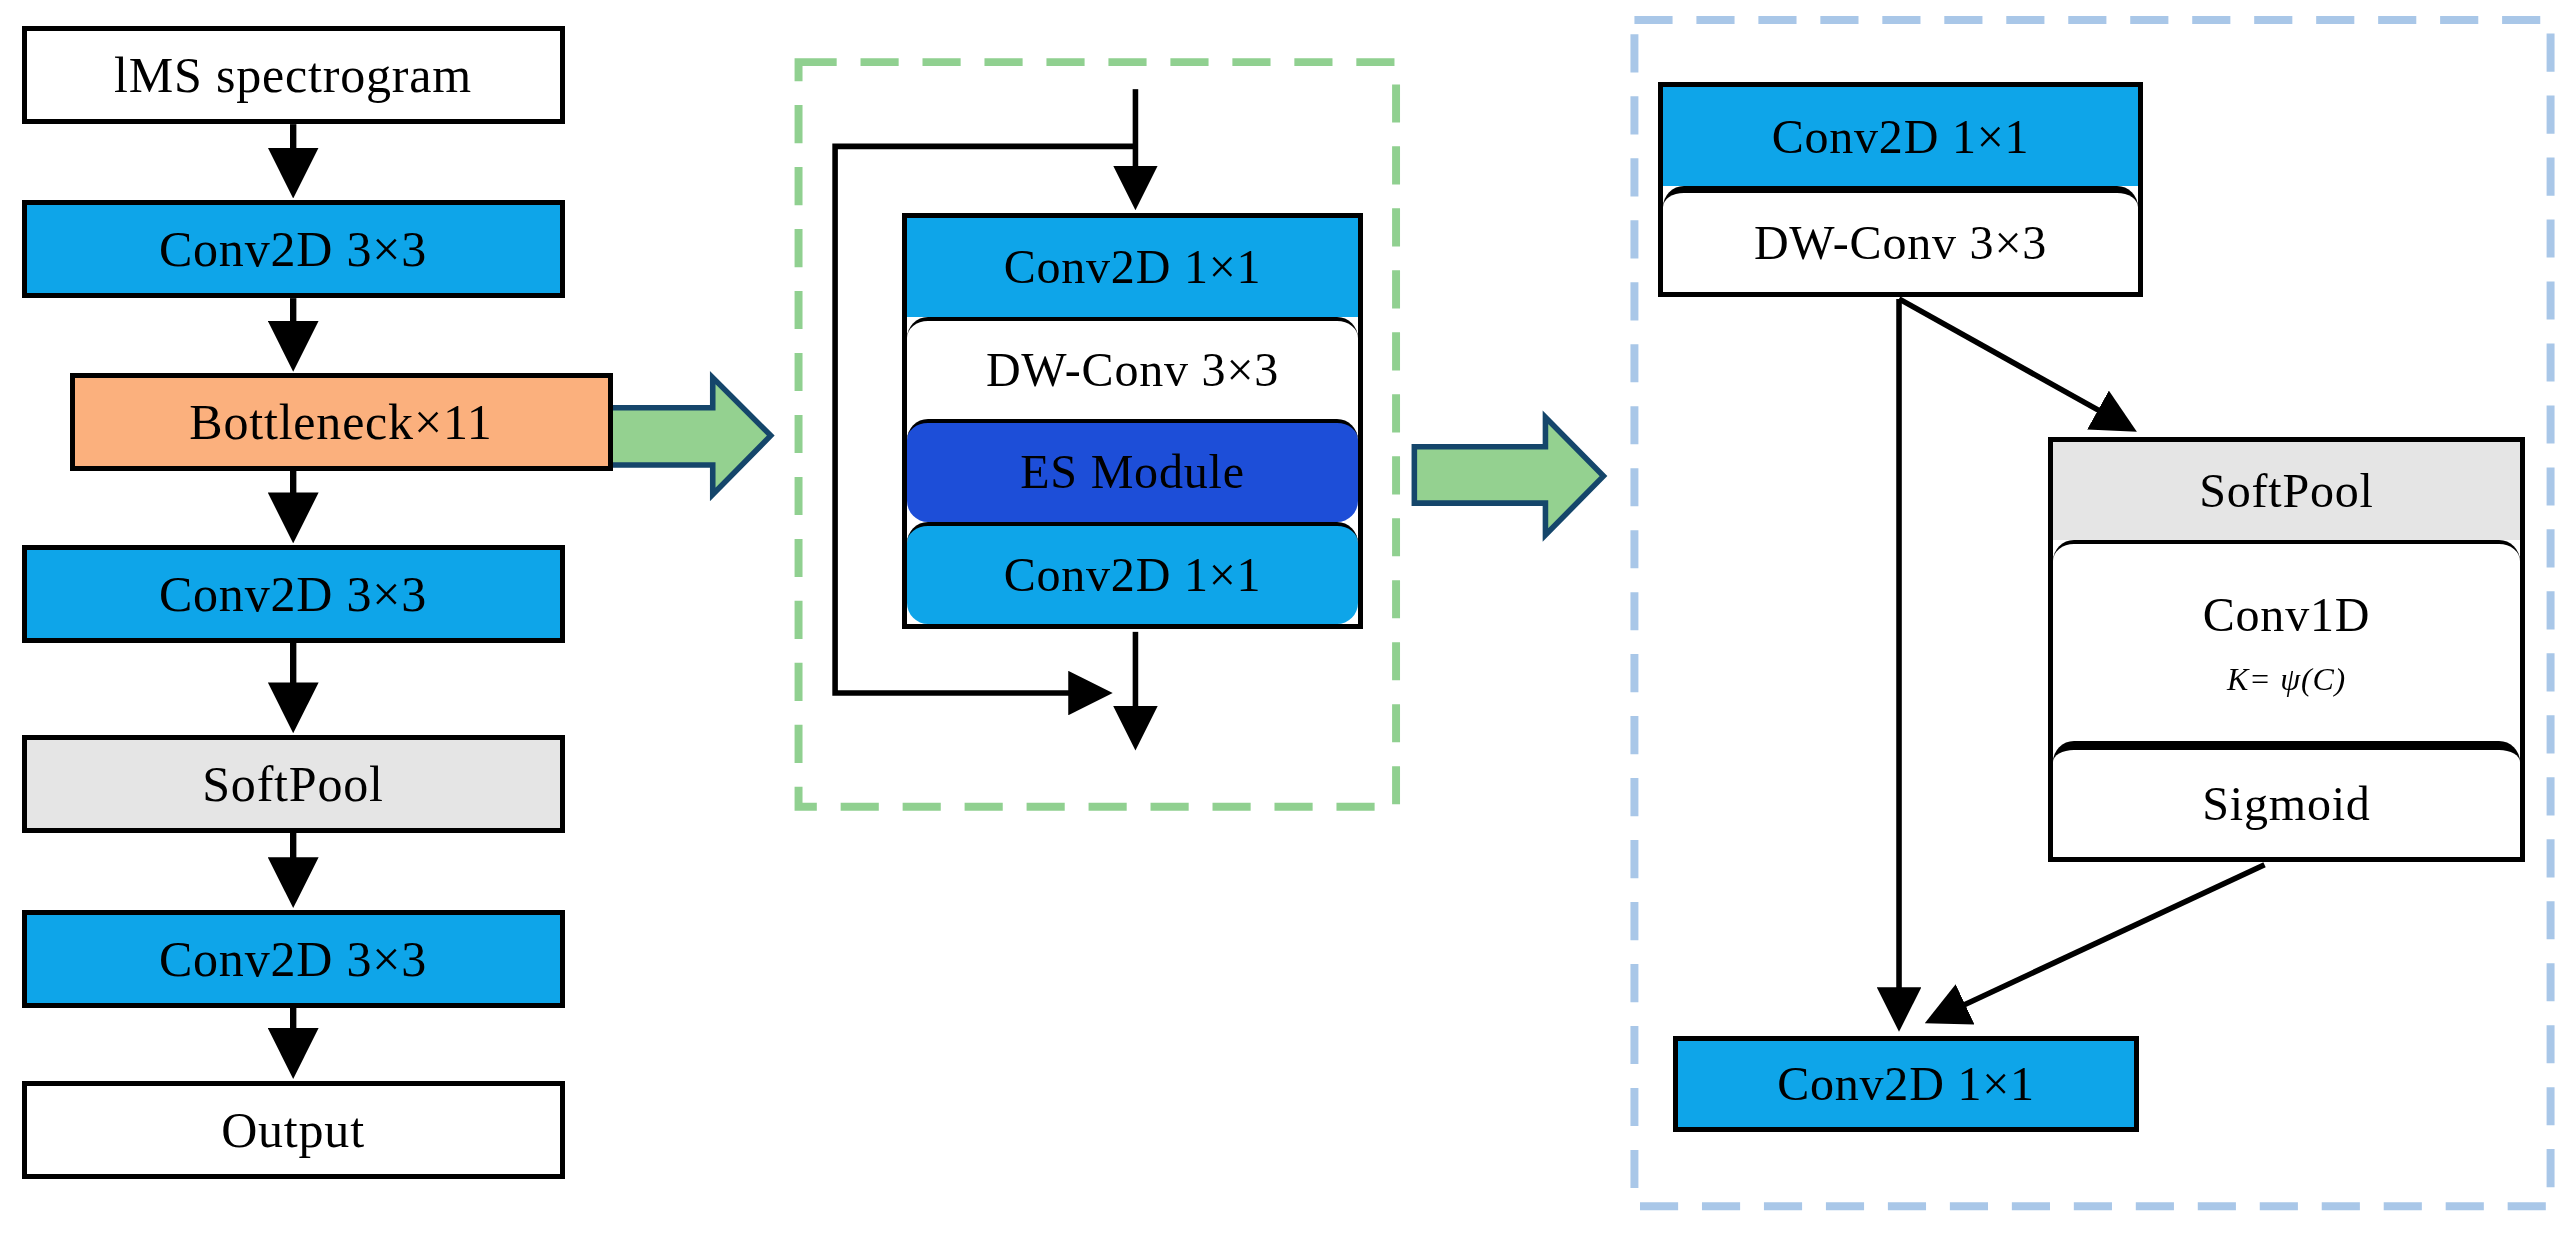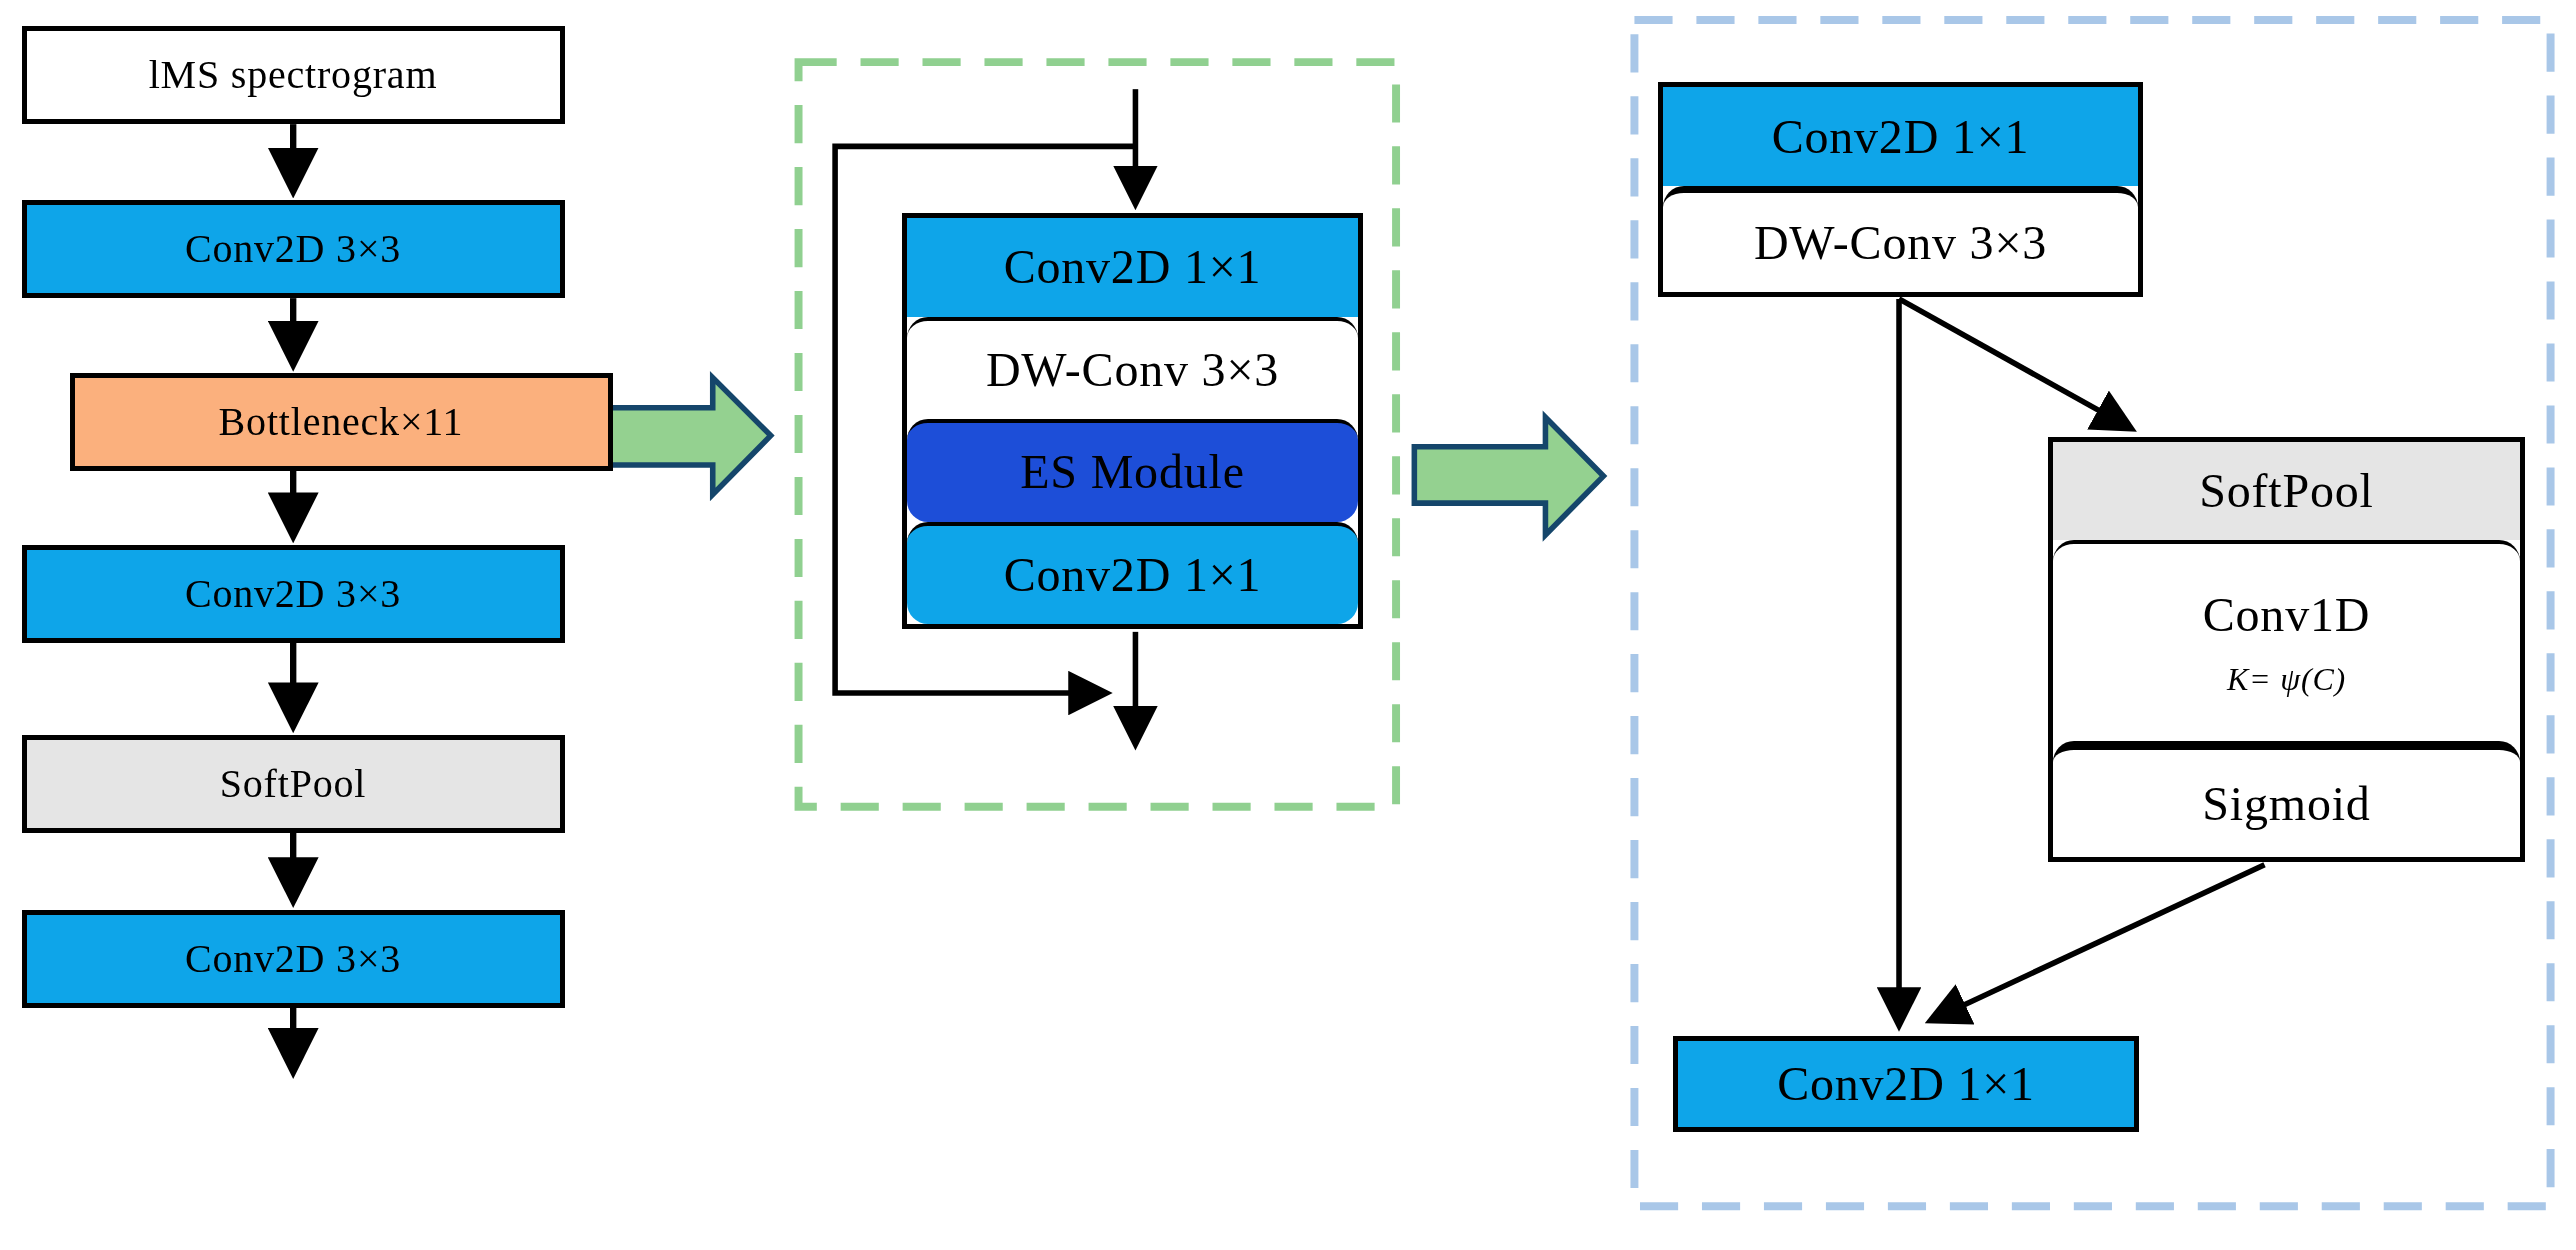--- a/index.html
+++ b/index.html
@@ -16,7 +16,7 @@
     box-sizing:border-box;
     border:5.6px solid #000;
     display:flex;align-items:center;justify-content:center;
-    font-size:40px;color:#000;
+    font-size:50px;color:#000;
     z-index:2;line-height:1;
     letter-spacing:0.8px;
   }

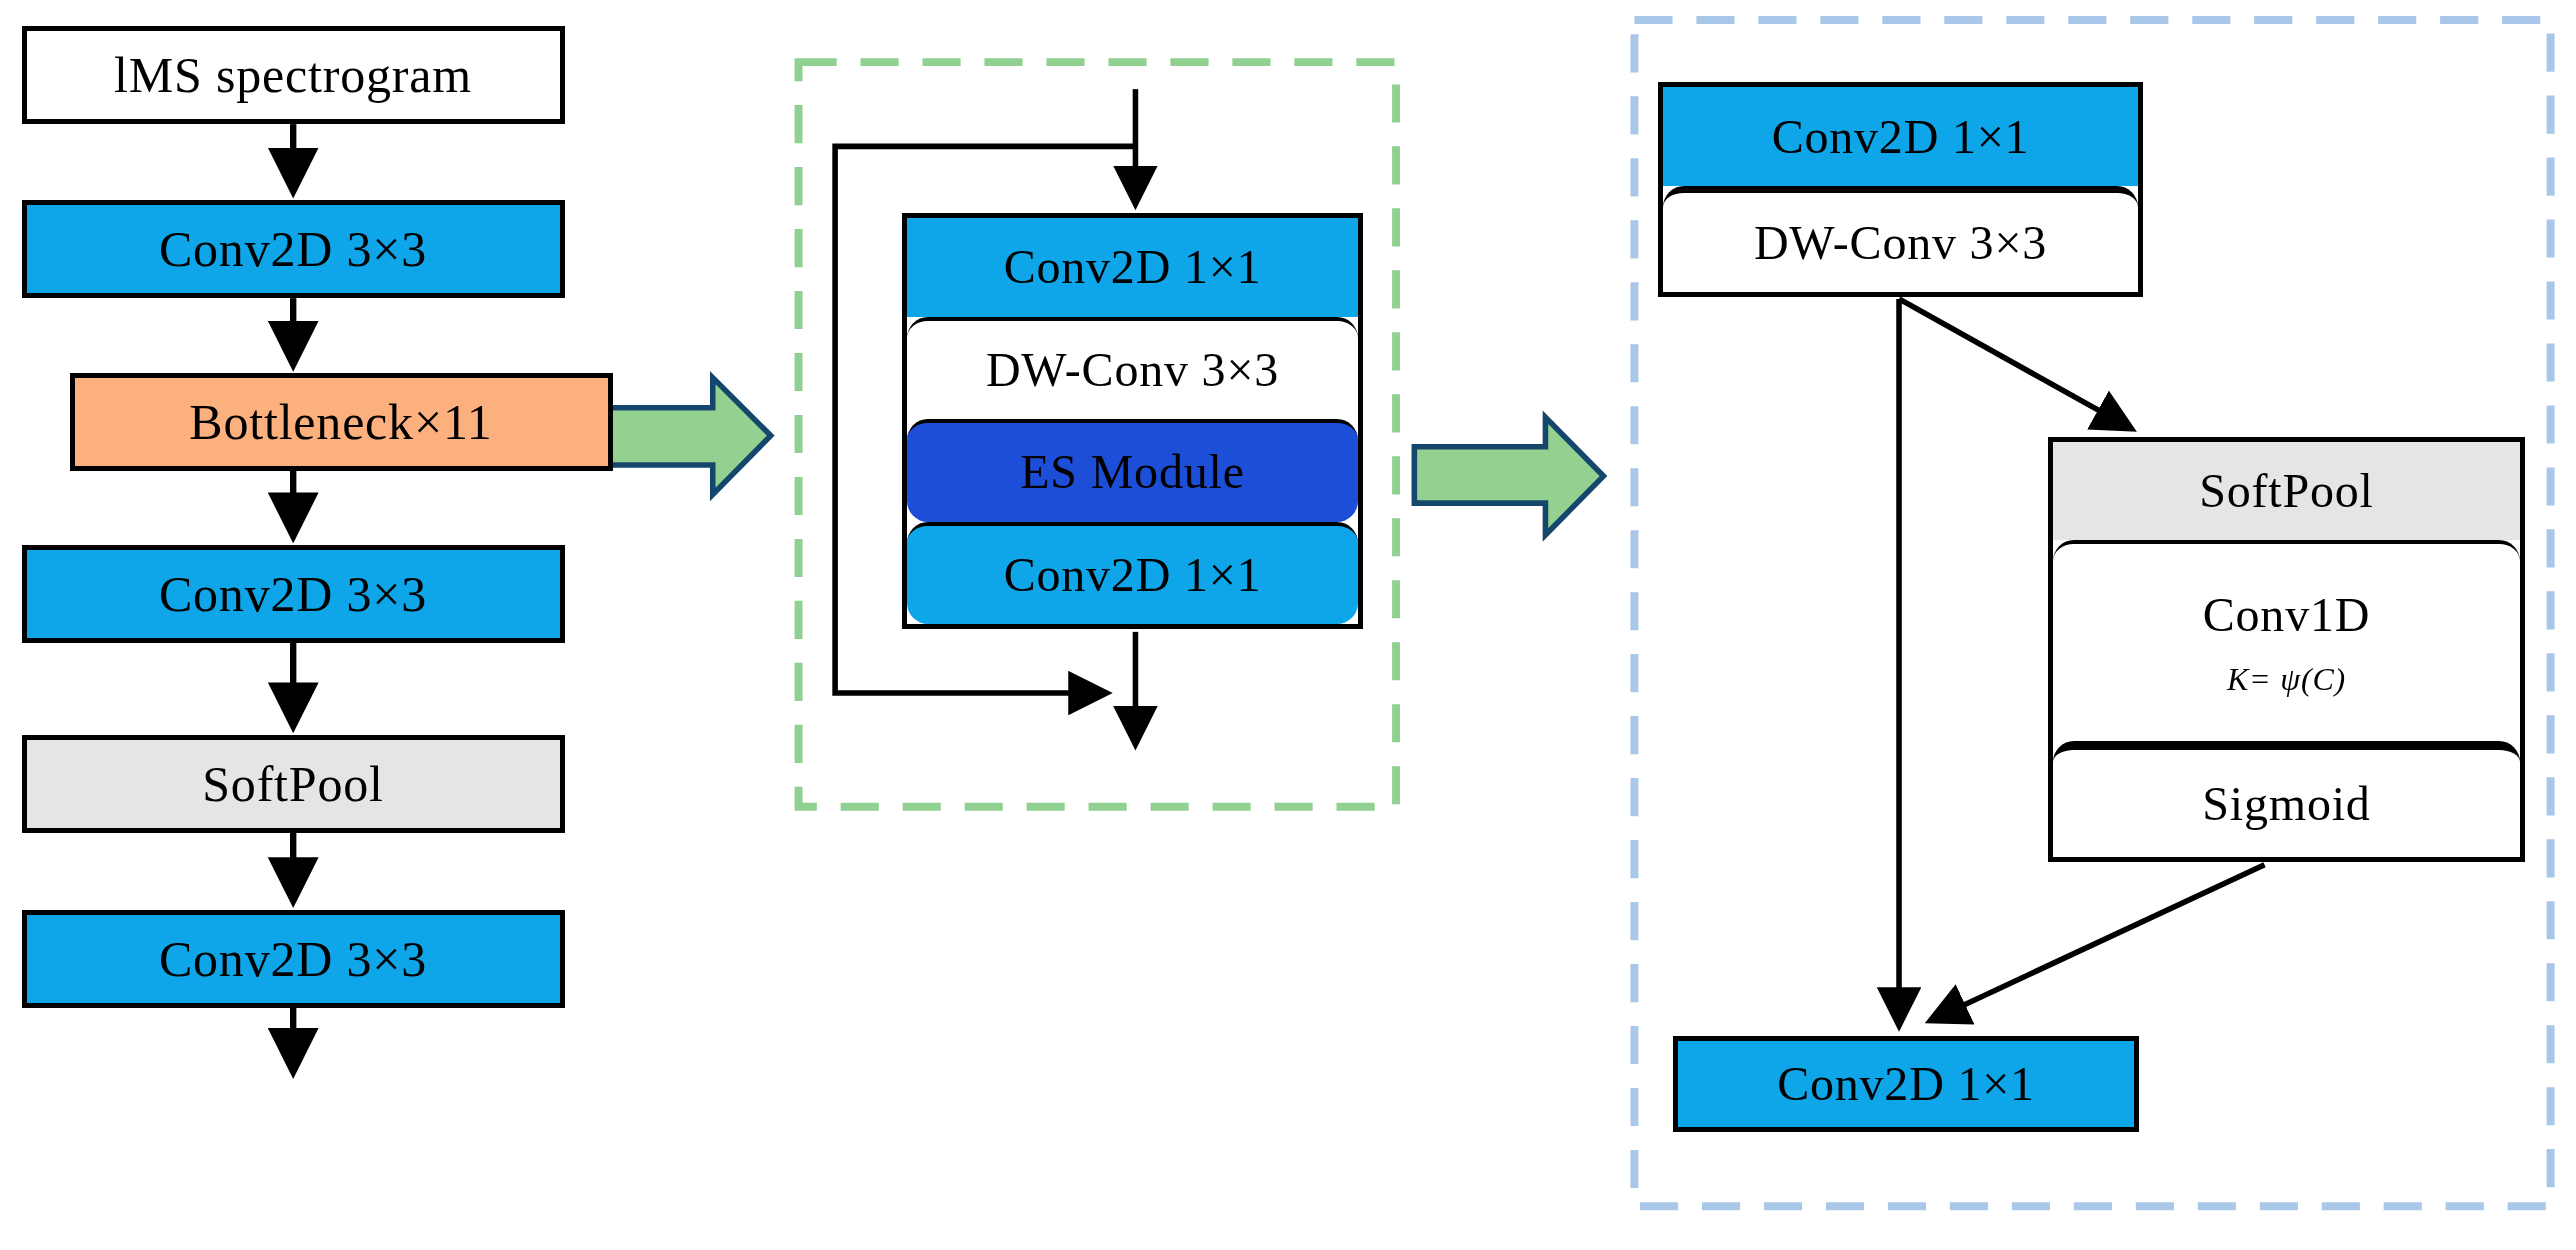--- a/index.html
+++ b/index.html
@@ -98,6 +98,7 @@
   <div class="node lnode fill-blue" id="ln3">Conv2D 3×3</div>
   <div class="node lnode fill-magenta" id="ln4">SoftPool</div>
   <div class="node lnode fill-blue" id="ln5">Conv2D 3×3</div>
+  <div class="node lnode fill-white" id="ln6">Output</div>
 
   <div class="stack" id="mid-stack">
     <div class="row fill-blue">Conv2D 1×1</div>

